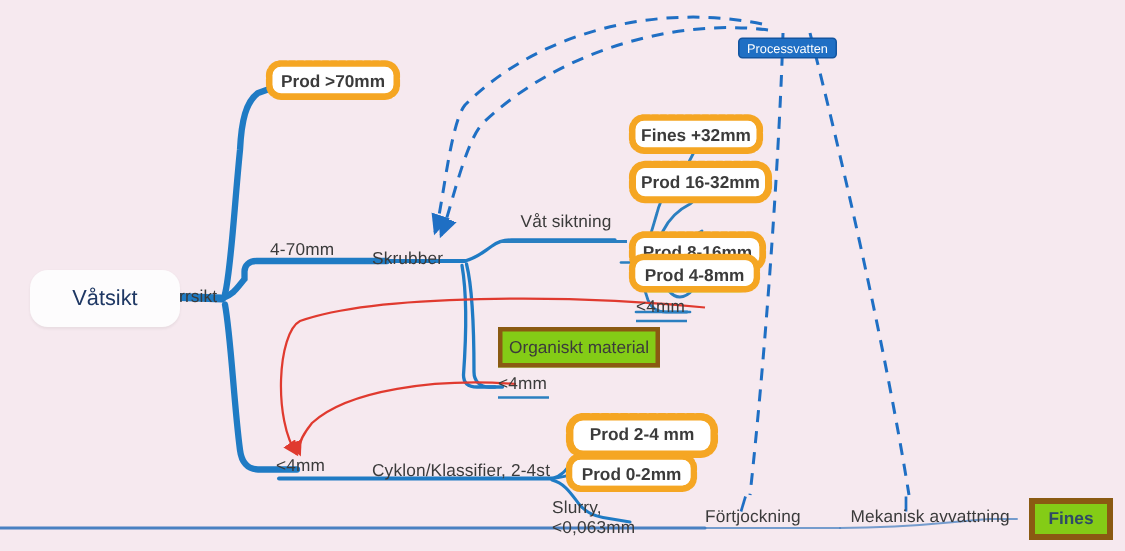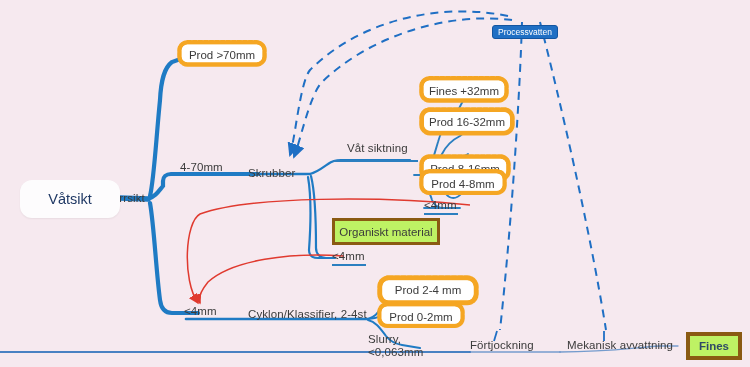--- a/index.html
+++ b/index.html
@@ -34,6 +34,7 @@
     box-sizing:border-box;
     padding:0 8px;
     z-index:3;
+    font-weight:bold;
   }
   .cloud .scallop{
     position:absolute;left:-5px;top:-5px;right:-5px;bottom:-5px;

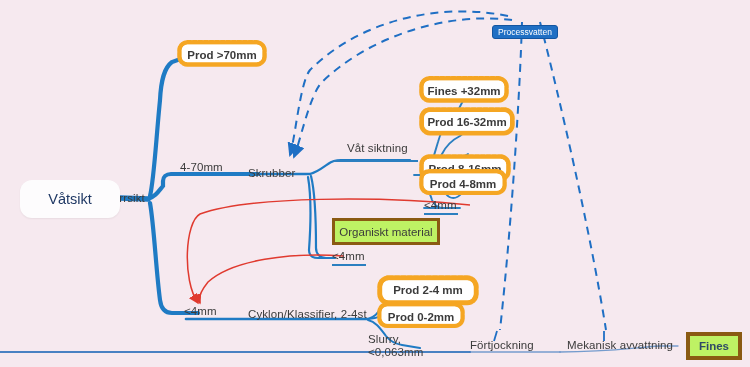--- a/index.html
+++ b/index.html
@@ -57,7 +57,7 @@
   
   .brownbox{
     position:absolute;
-    background:#bef264;
+    background:#84cc16;
     border:3px solid #8a5a12;
     display:flex;align-items:center;justify-content:center;
     color:#3b3b3b;

